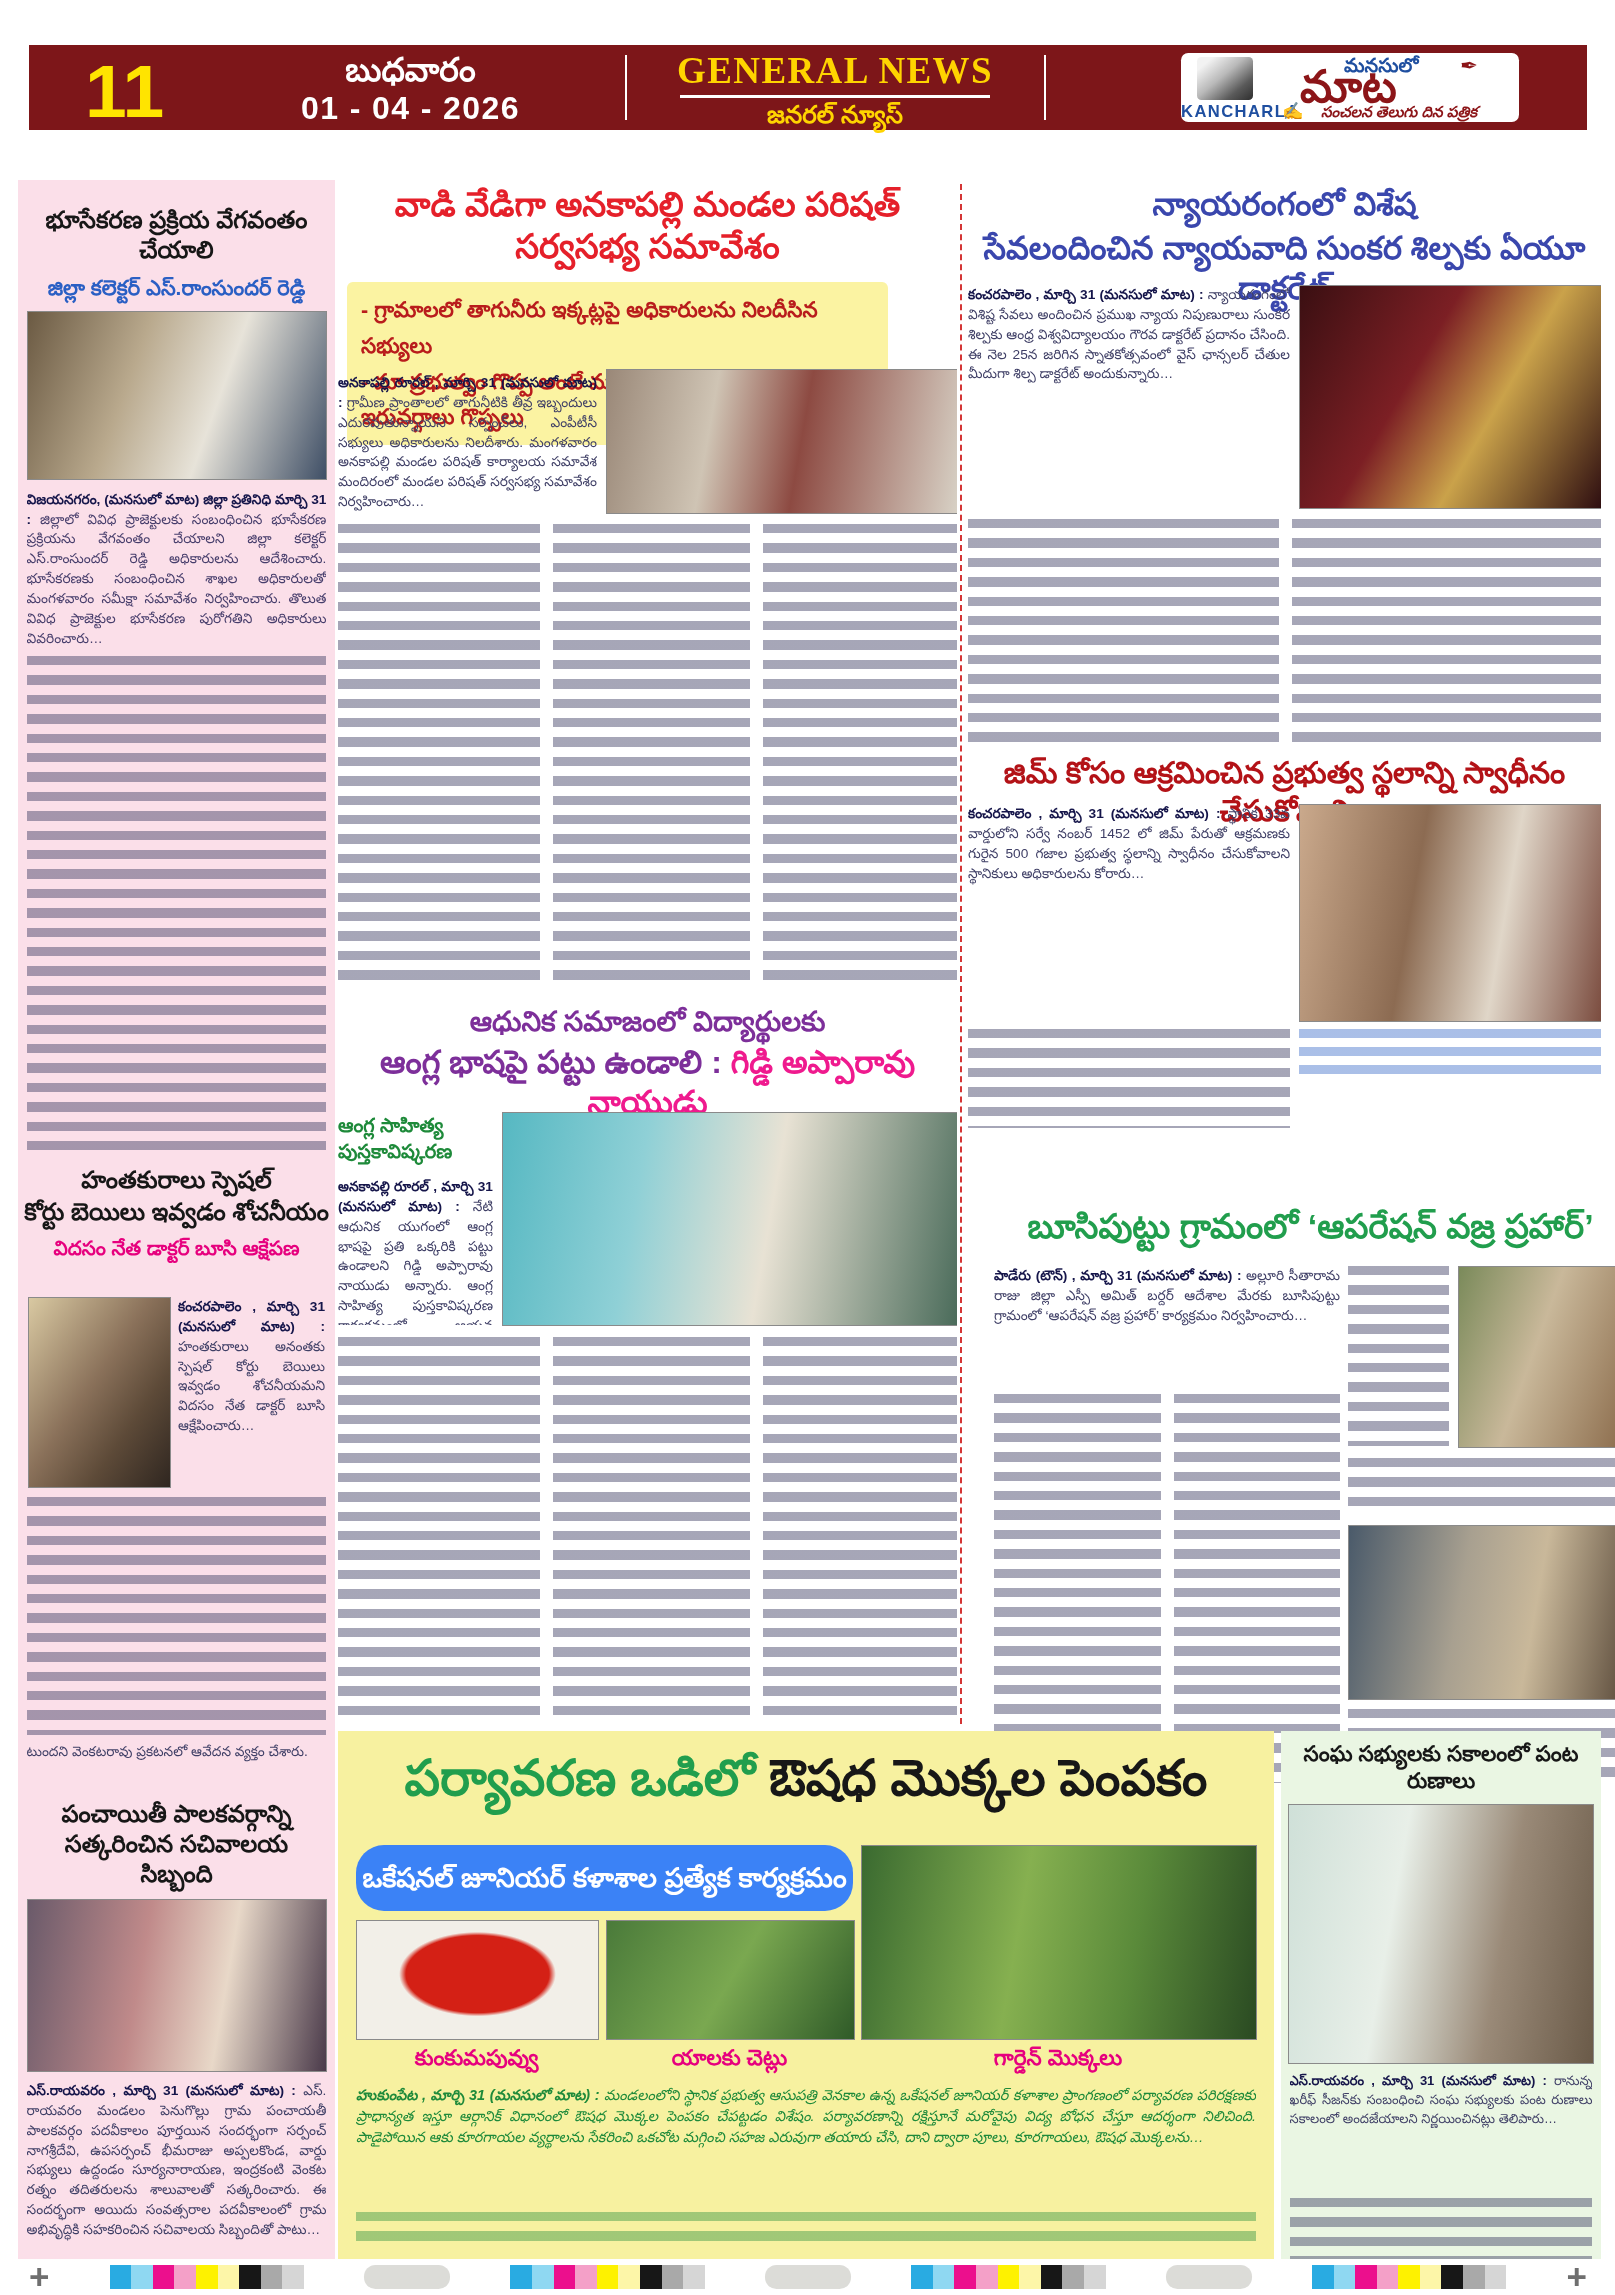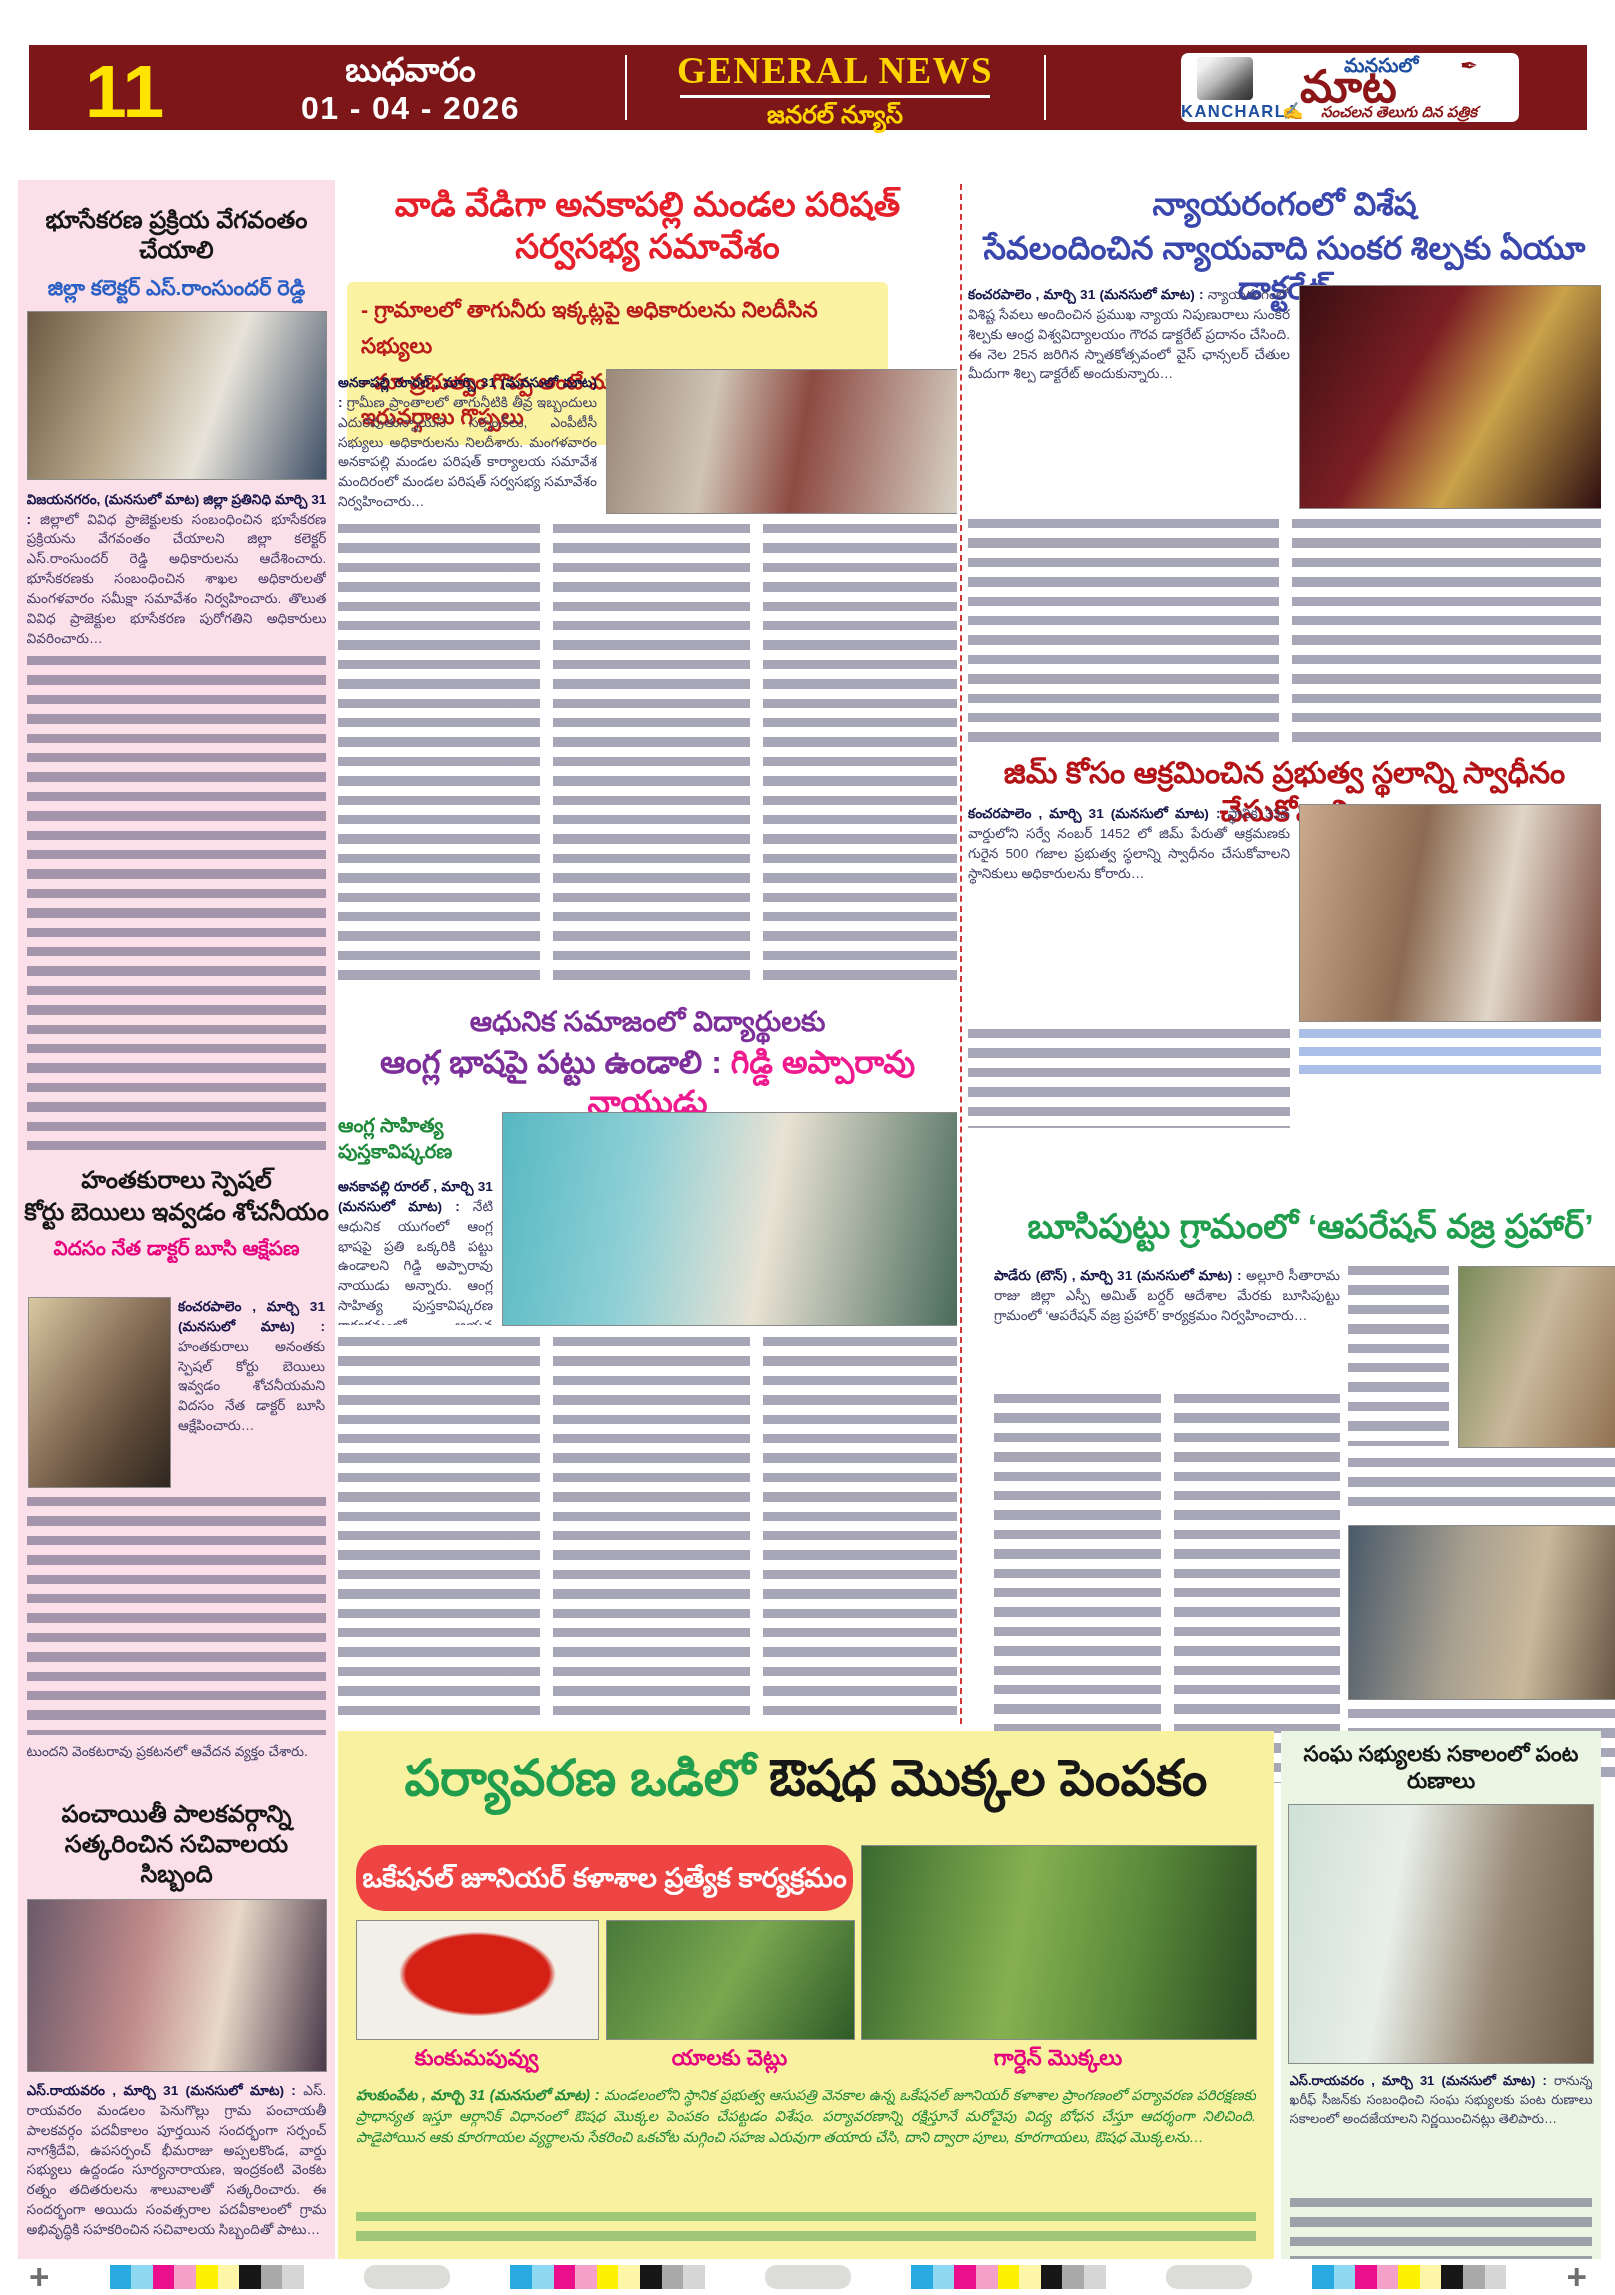--- a/index.html
+++ b/index.html
@@ -48,7 +48,7 @@
   .fl-green{background:repeating-linear-gradient(180deg,rgba(30,138,58,.40) 0 9.4px,transparent 9.4px 19.4px);}
   .fl-blue{background:repeating-linear-gradient(180deg,rgba(42,95,196,.40) 0 8.6px,transparent 8.6px 18px);}
   .ph{border:0.7px solid #8a8a8a;}
-  .redbox{background:#ef4444;color:#ffffff;font-weight:bold;text-align:center;border-radius:28px;}
+  .redbox{background:#3b82f6;color:#ffffff;font-weight:bold;text-align:center;border-radius:28px;}
   .ybox{background:#fbf3a2;border-radius:5.8px;}
   .ybullet{color:#b91c1c;font-weight:bold;font-size:21.6px;line-height:1.65;}
   .divider-red{border-left:2.2px dashed #d43535;width:0;}

